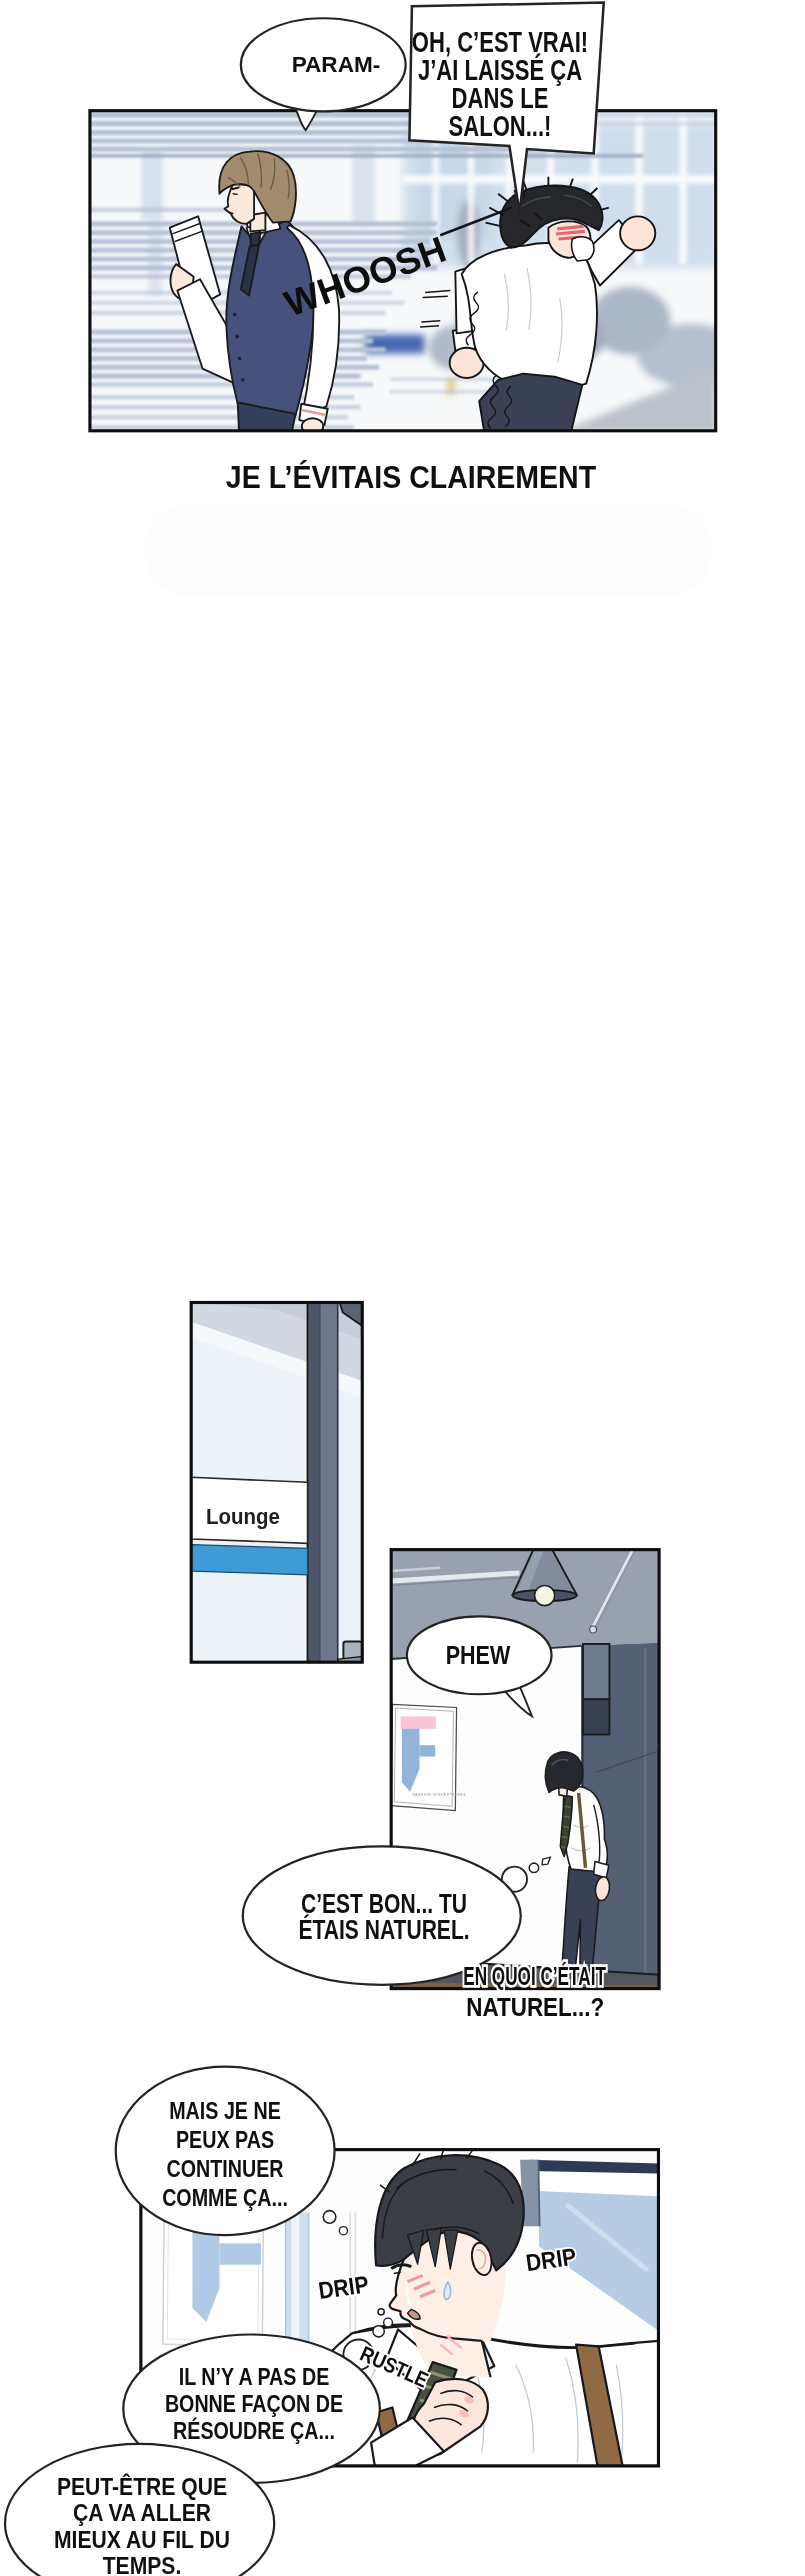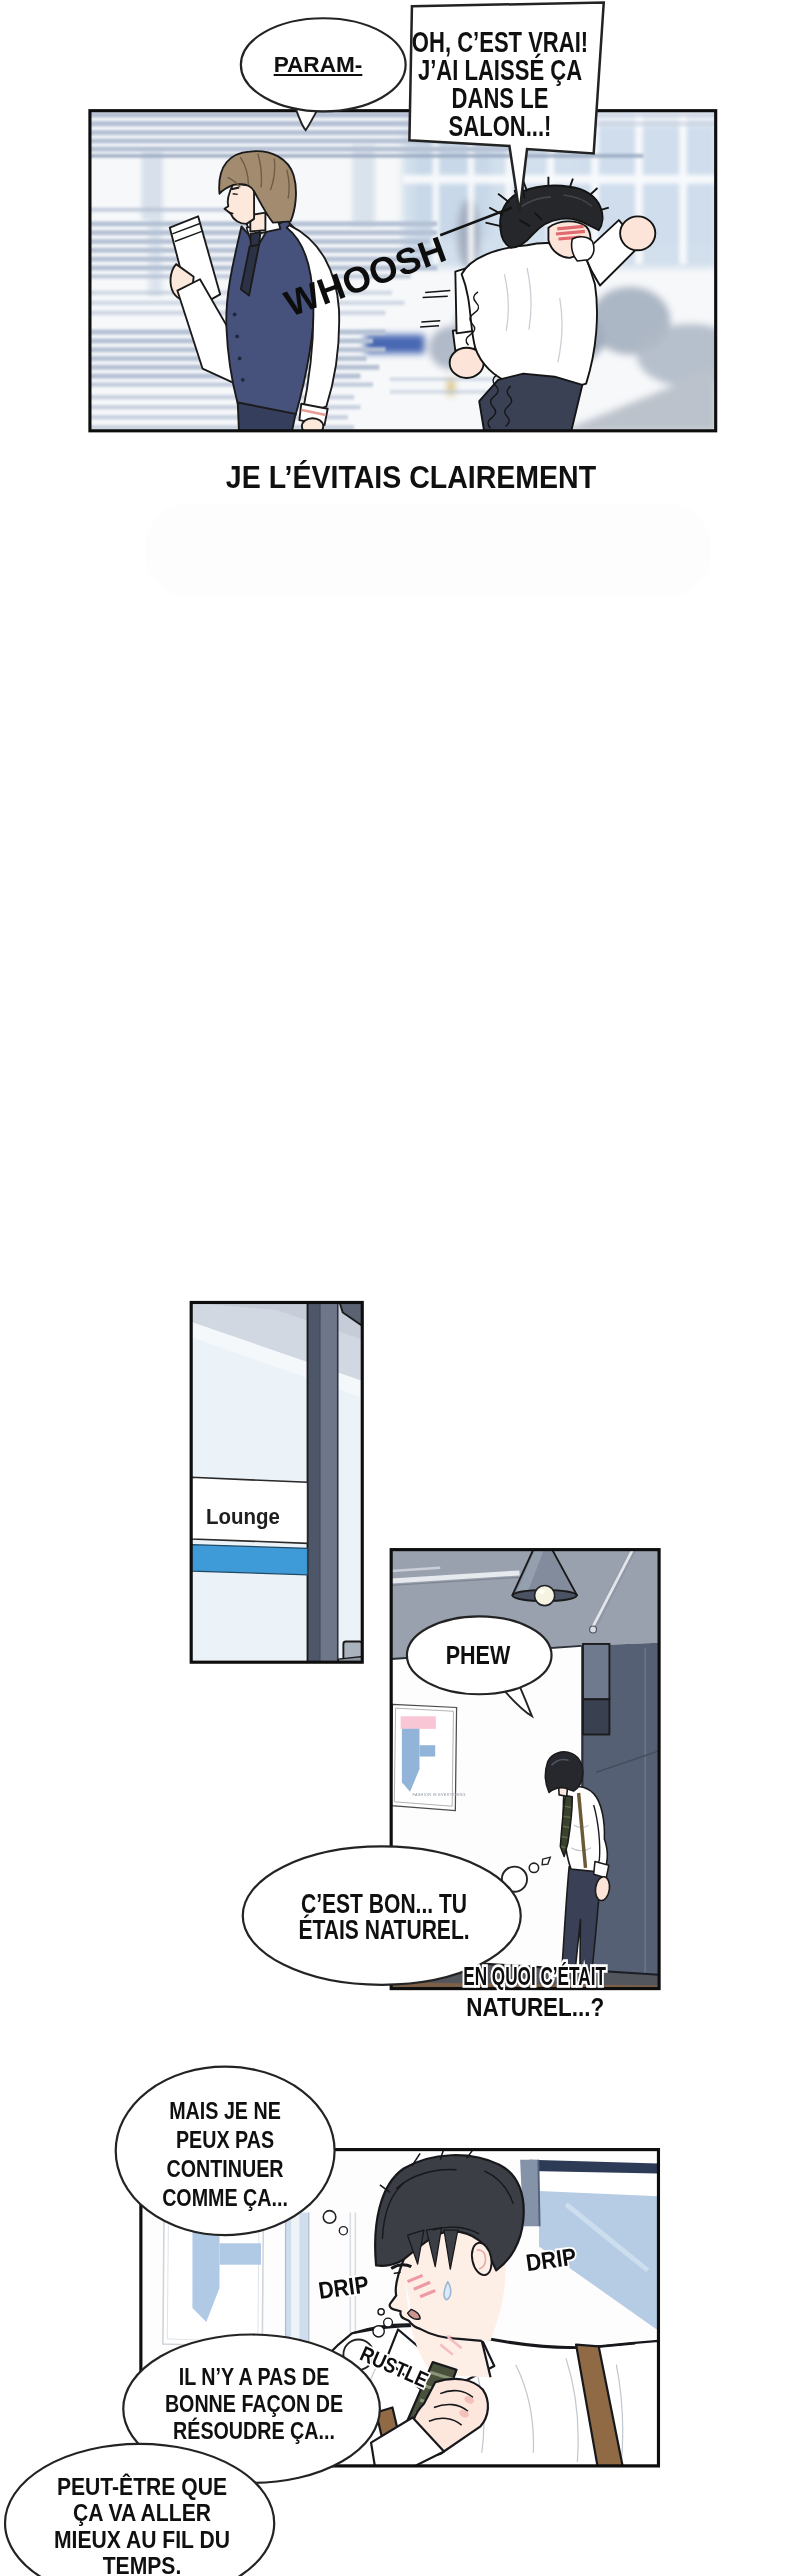--- a/index.html
+++ b/index.html
@@ -409,7 +409,7 @@
 <text transform="translate(622 3774) rotate(24) scale(0.84 1)" font-weight="bold" font-size="34" fill="#0d0d0d" stroke="#ffffff" stroke-width="6" paint-order="stroke" text-anchor="middle">RUSTLE</text>
 </svg>
 
-<div class="bt" style="left:318px;top:52px;font-size:22.6px;text-decoration:underline;">PARAM-</div>
+<div class="bt" style="left:336px;top:52px;font-size:22.6px;">PARAM-</div>
 
 <div class="bt" style="left:500px;top:28px;font-size:29px;line-height:28px;transform:scaleX(0.76);">OH, C’EST VRAI!<br>J’AI LAISSÉ ÇA<br>DANS LE<br>SALON...!</div>
 

